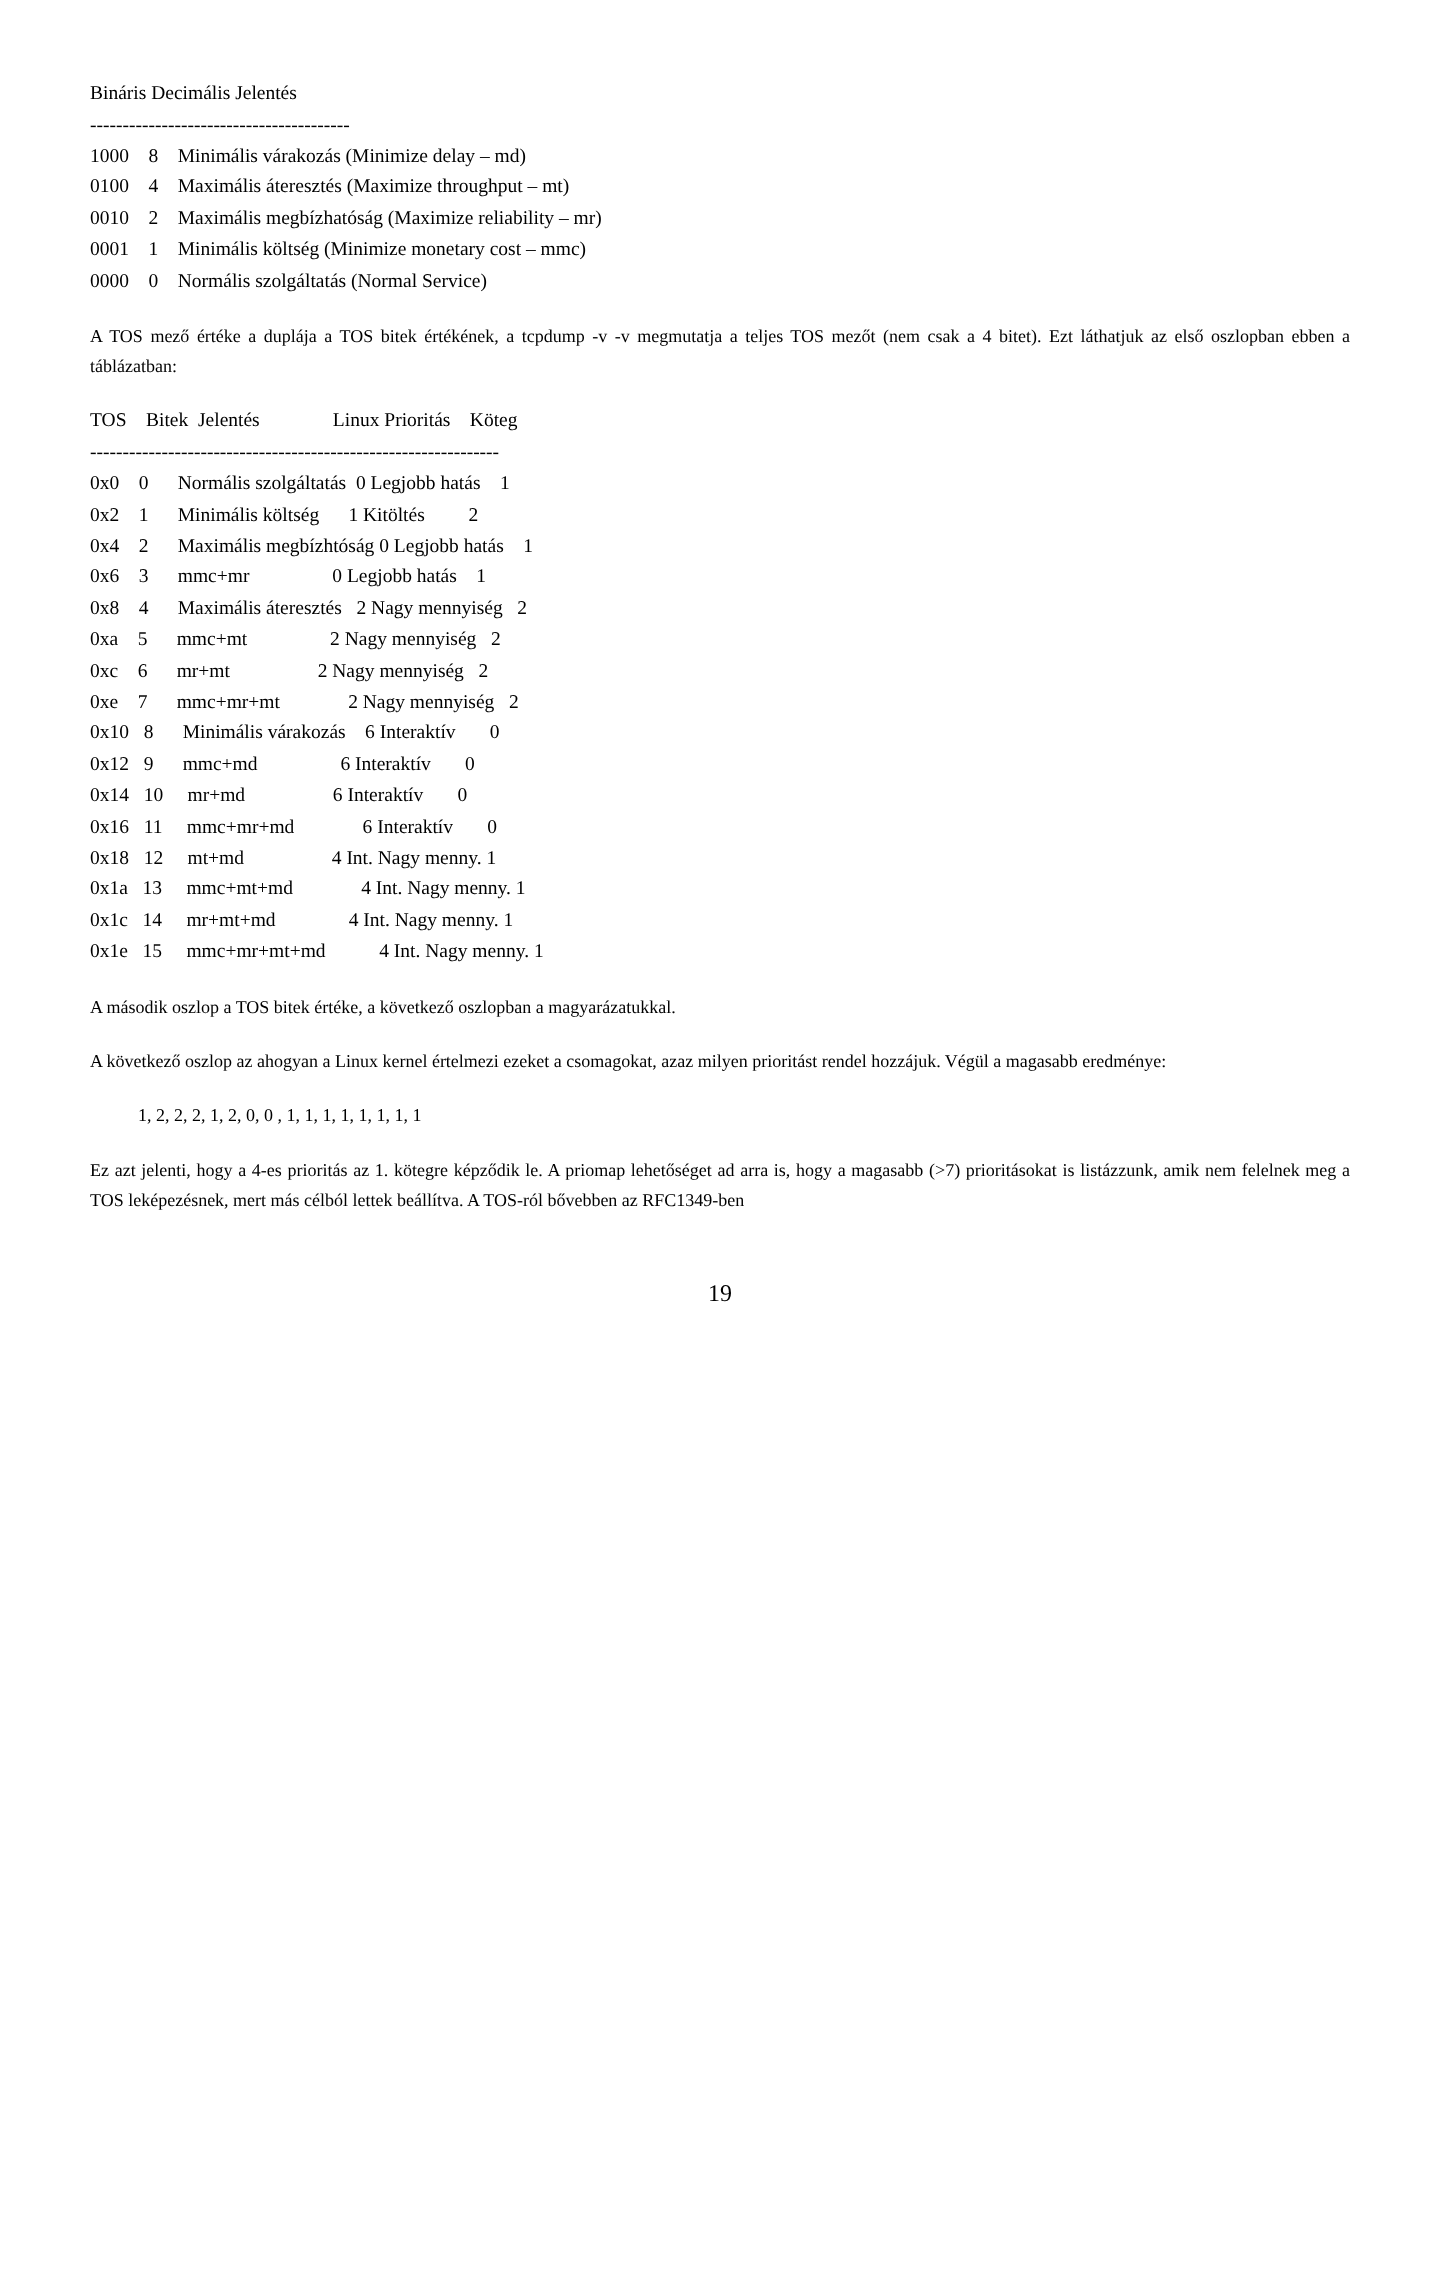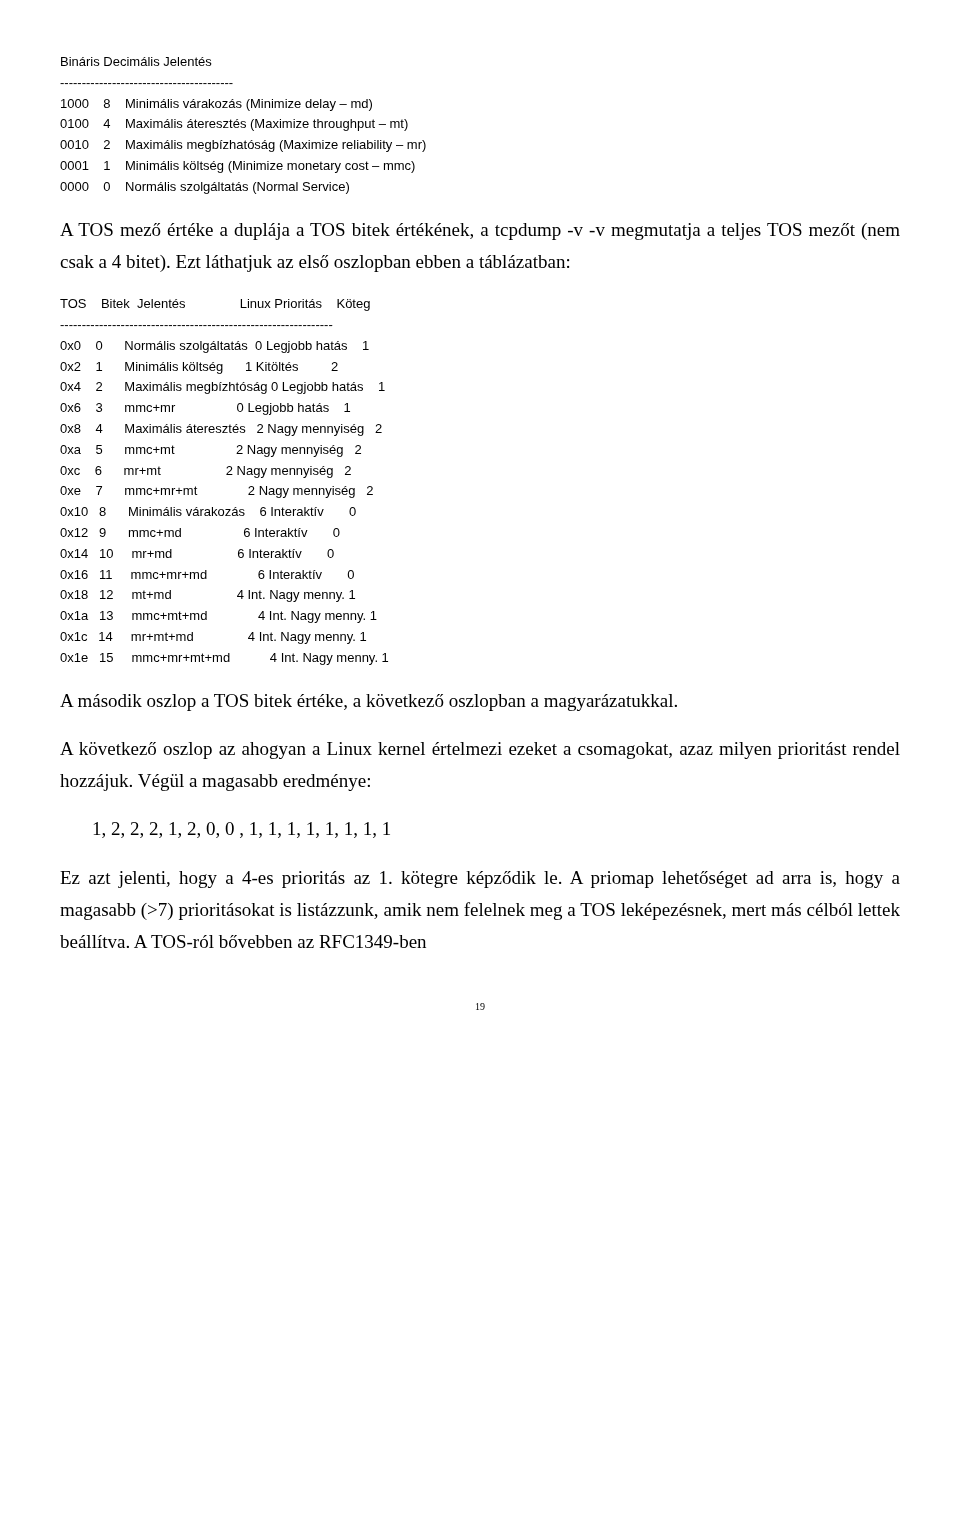--- a/index.html
+++ b/index.html
@@ -14,7 +14,7 @@
       margin: 0 auto;
     }
     .code-block {
-      font-family: Liberation Sans, sans-serif;
+      font-family: Liberation Serif, serif;
       font-size: 13px;
       line-height: 1.6;
       margin: 12px 0;

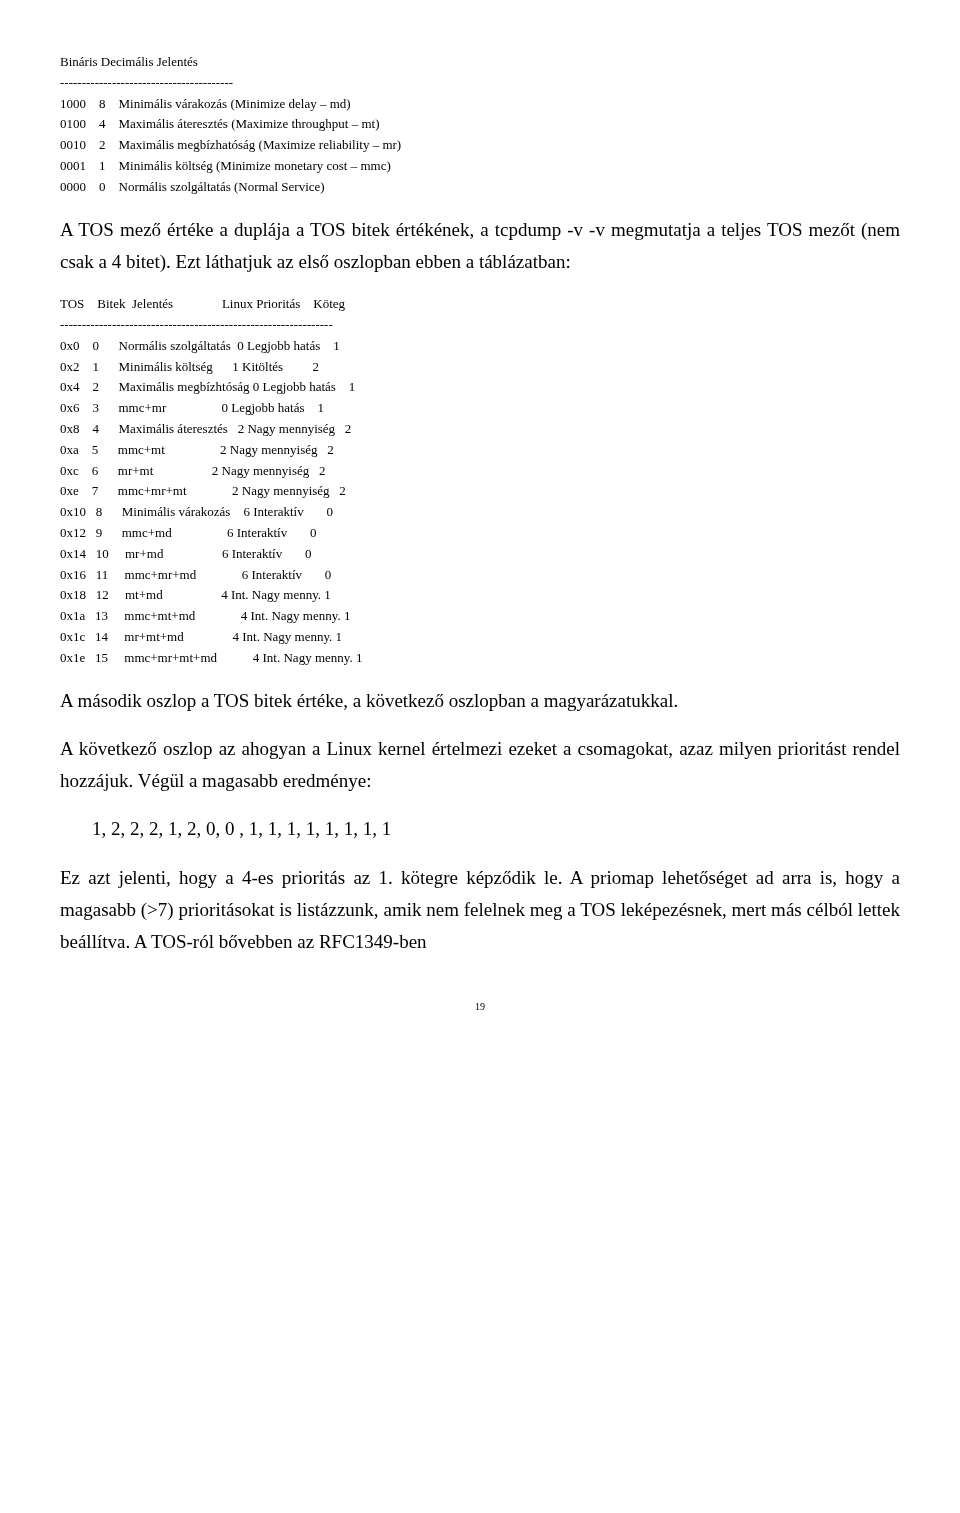--- a/index.html
+++ b/index.html
@@ -22,7 +22,7 @@
     }
     .prose {
       font-family: Georgia, 'Times New Roman', serif;
-      font-size: 19px;
+      font-size: 12px;
       line-height: 1.7;
       margin: 16px 0;
       text-align: justify;

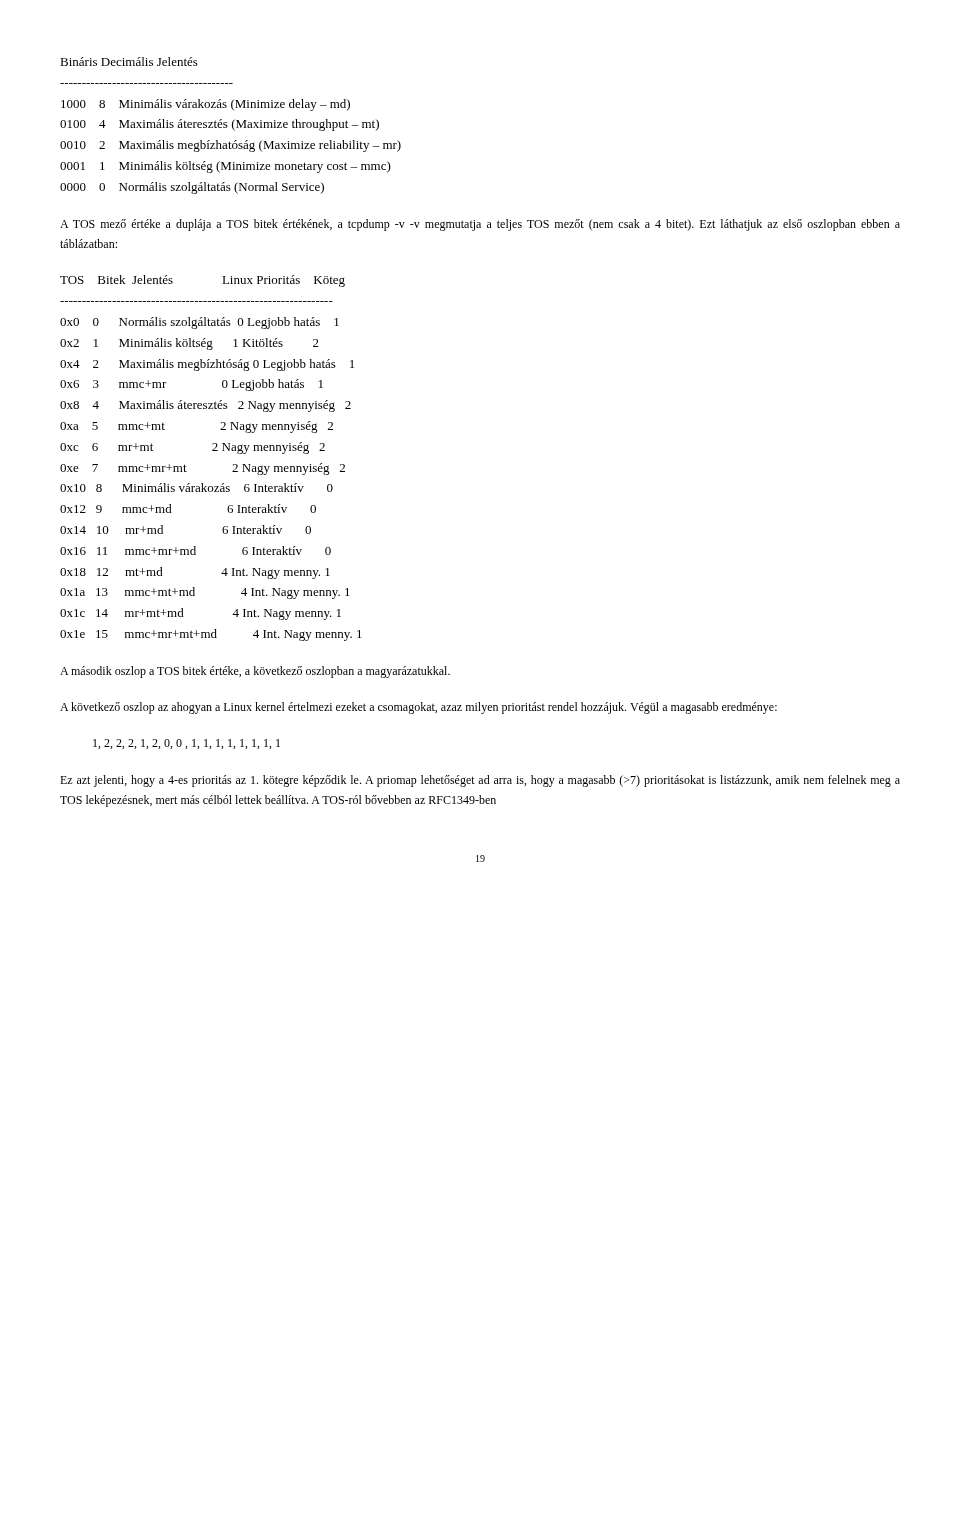--- a/index.html
+++ b/index.html
@@ -31,7 +31,7 @@
       text-align: center;
       margin-top: 40px;
       font-family: Georgia, 'Times New Roman', serif;
-      font-size: 10px;
+      font-size: 16px;
     }
     .indent {
       margin-left: 32px;

